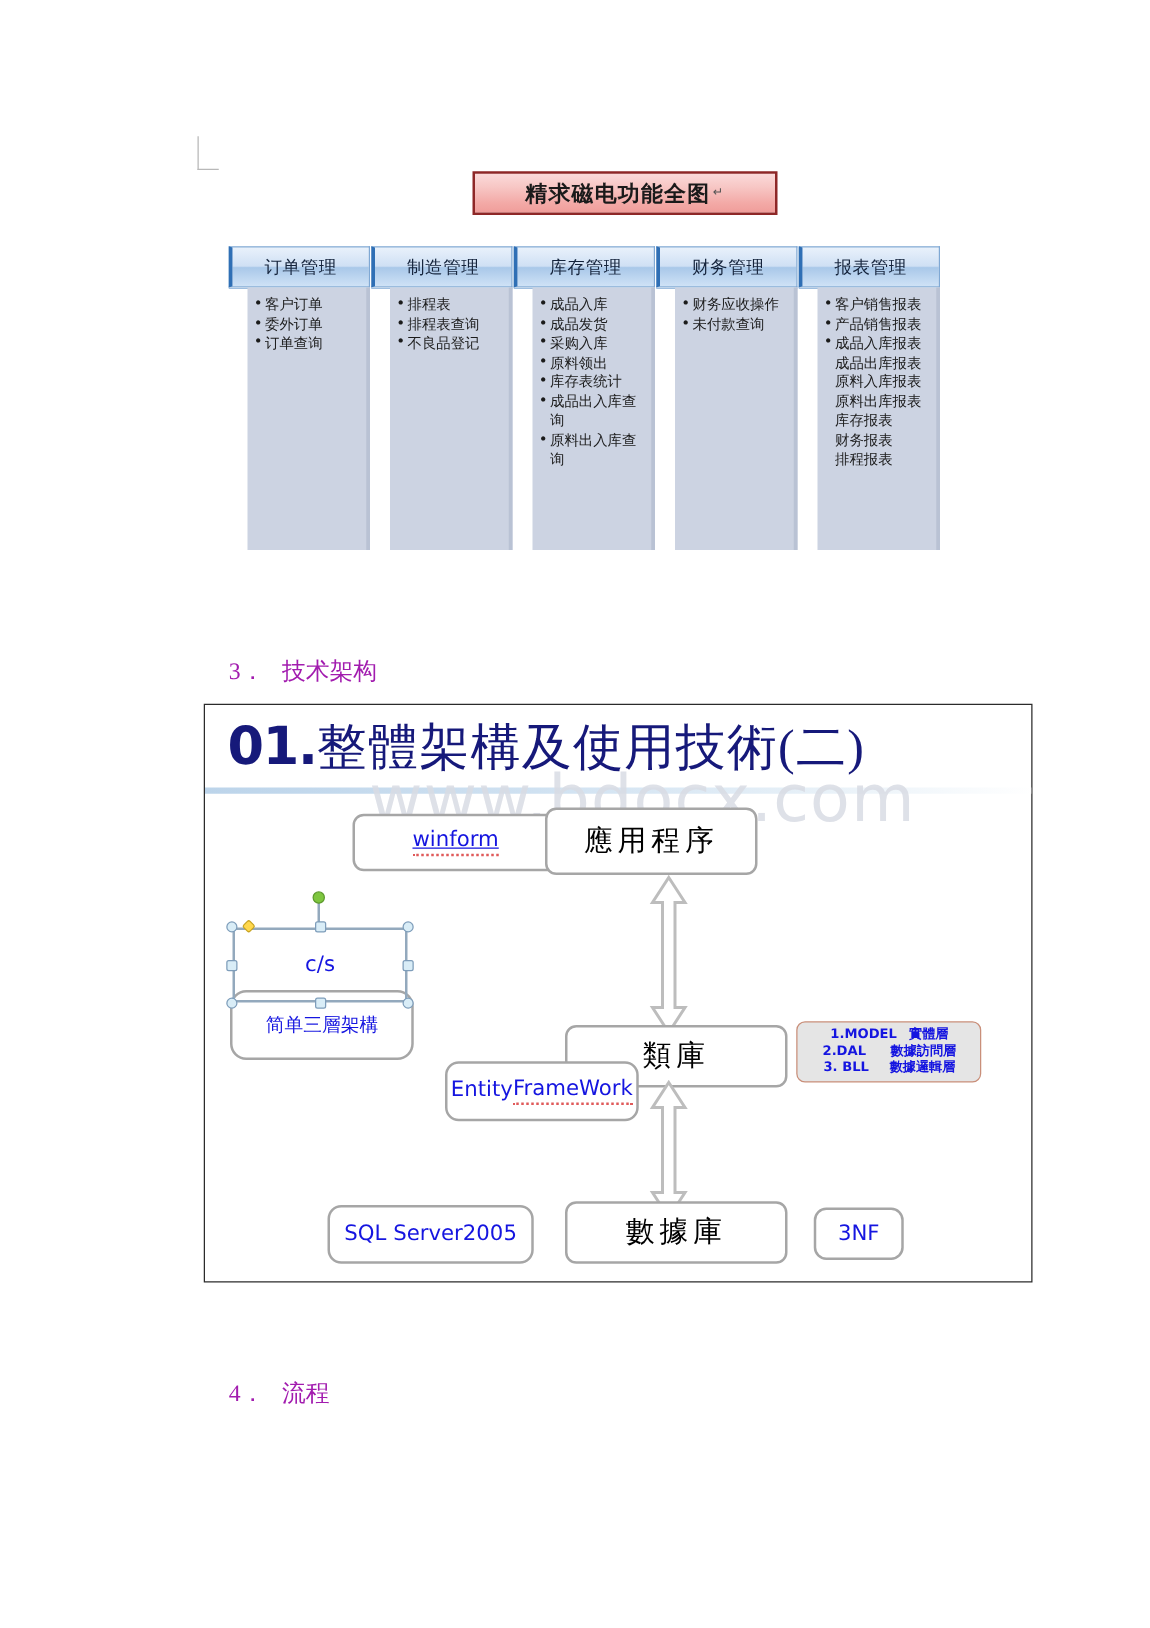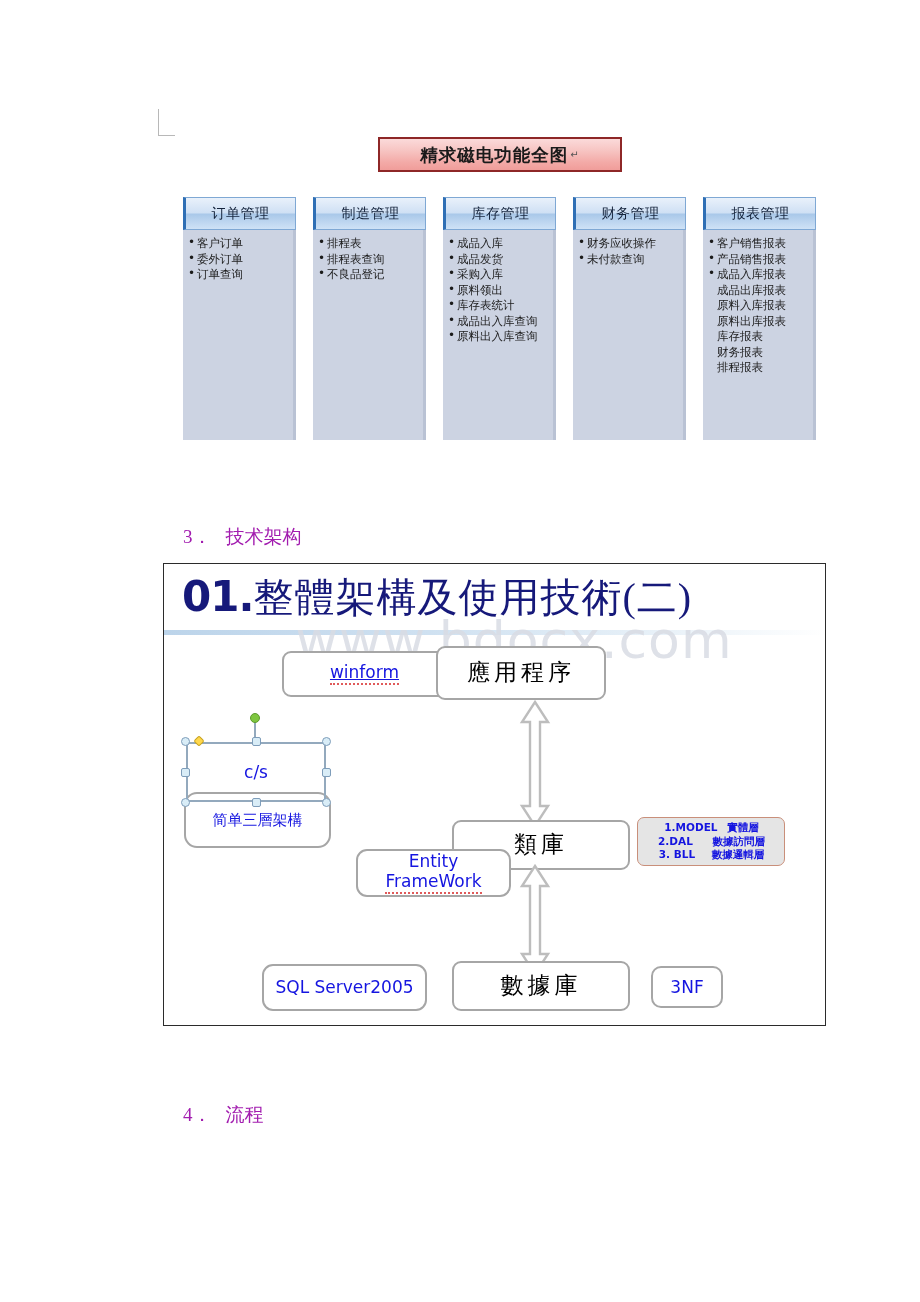--- a/index.html
+++ b/index.html
@@ -35,7 +35,7 @@
   }
   .fig1-title .pilcrow{font-size:10px;color:#555;margin-left:2px;font-weight:normal;}
 
-  .cols{position:absolute; left:183px; top:197px; display:flex; gap:16px;align-items:center;}
+  .cols{position:absolute; left:183px; top:197px; display:flex; gap:0;align-items:center;}
   .col{width:113px; margin-right:0; position:relative;}
   .col + .col{margin-left:1px;}
   .col-head{

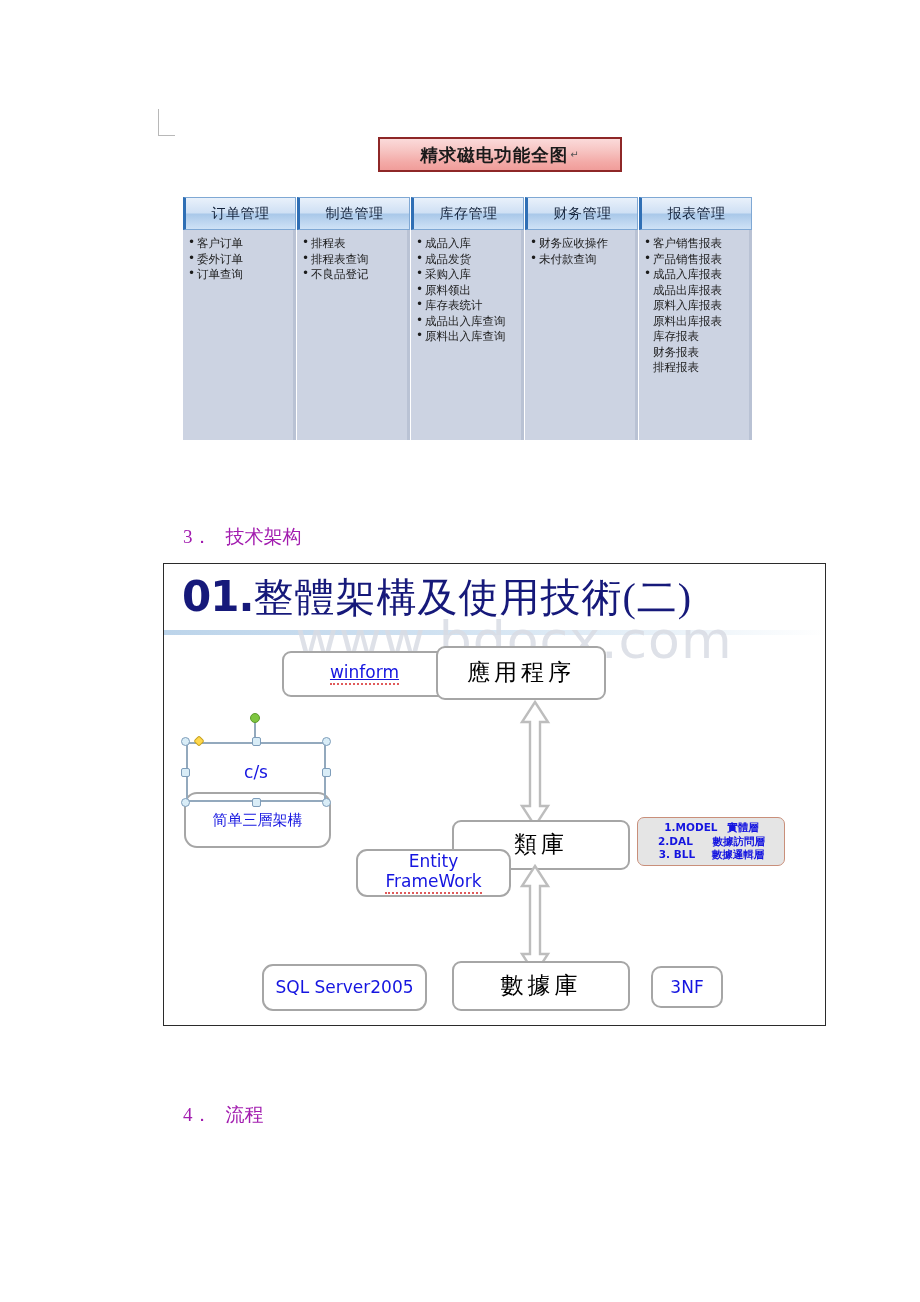--- a/index.html
+++ b/index.html
@@ -54,7 +54,7 @@
     border-right:3px solid #b9c2d4;
     padding:6px 4px 4px 5px;
     font-family:"DejaVu Sans","Liberation Sans",sans-serif;
-    font-size:11.5px; line-height:15.5px; color:#1b1b1b;
+    font-size:11.5px; line-height:15.5px; color:#1b1b1b;margin-left:15px;
   }
   .col-body .it{display:block; padding-left:9px; position:relative; margin-bottom:0px;}
   .col-body .it.bullet::before{

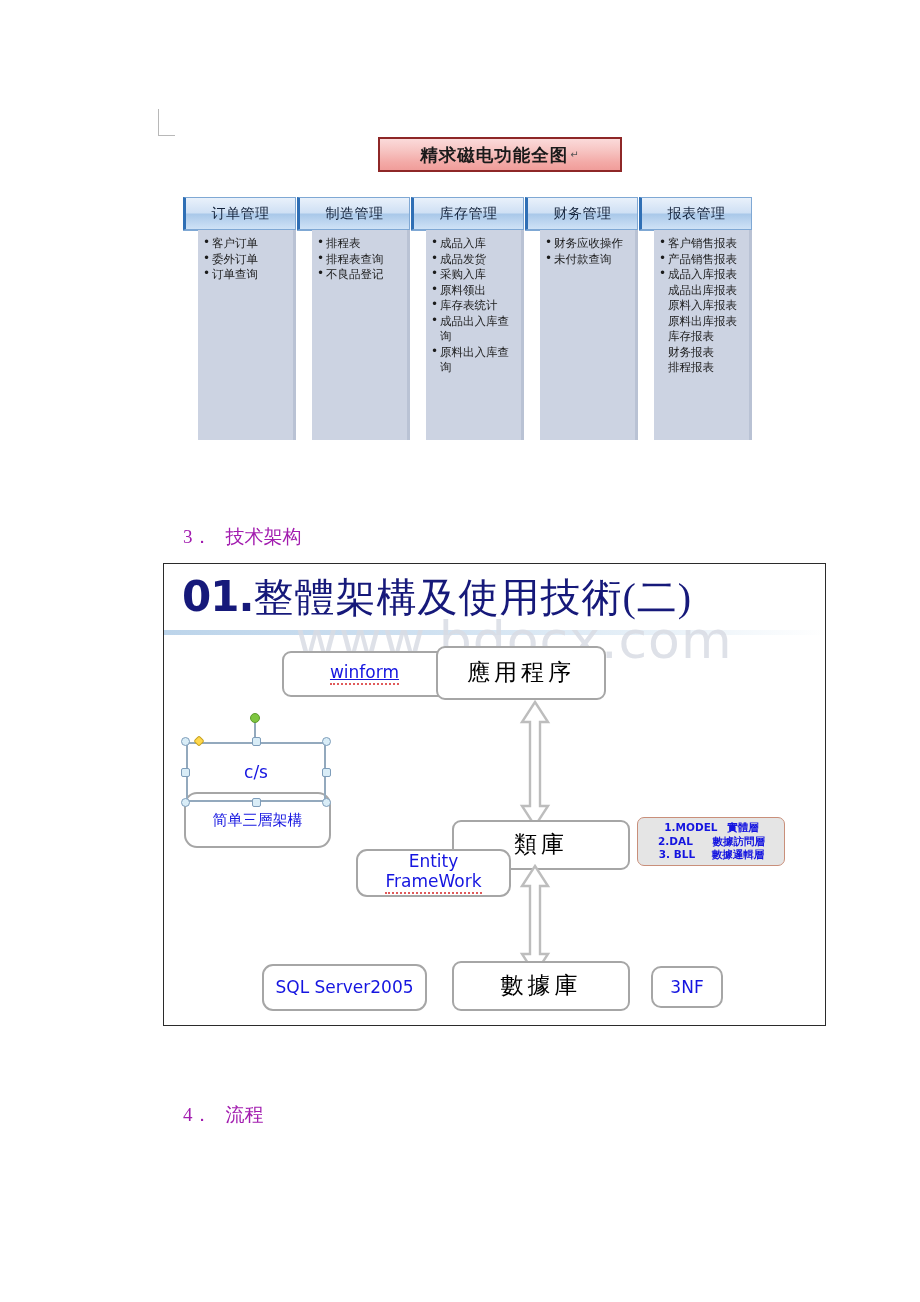--- a/index.html
+++ b/index.html
@@ -281,7 +281,7 @@
       <span>類庫</span>
     </div>
 
-    <div class="bx blue" style="left:192px; top:285px; width:155px; height:48px; border-radius:11px; flex-direction:column; line-height:1.15;">
+    <div class="bx blue" style="left:192px; top:285px; width:155px; height:48px; border-radius:11px; flex-direction:row; line-height:1.15;">
       <span>Entity</span>
       <span class="squiggle">FrameWork</span>
     </div>

